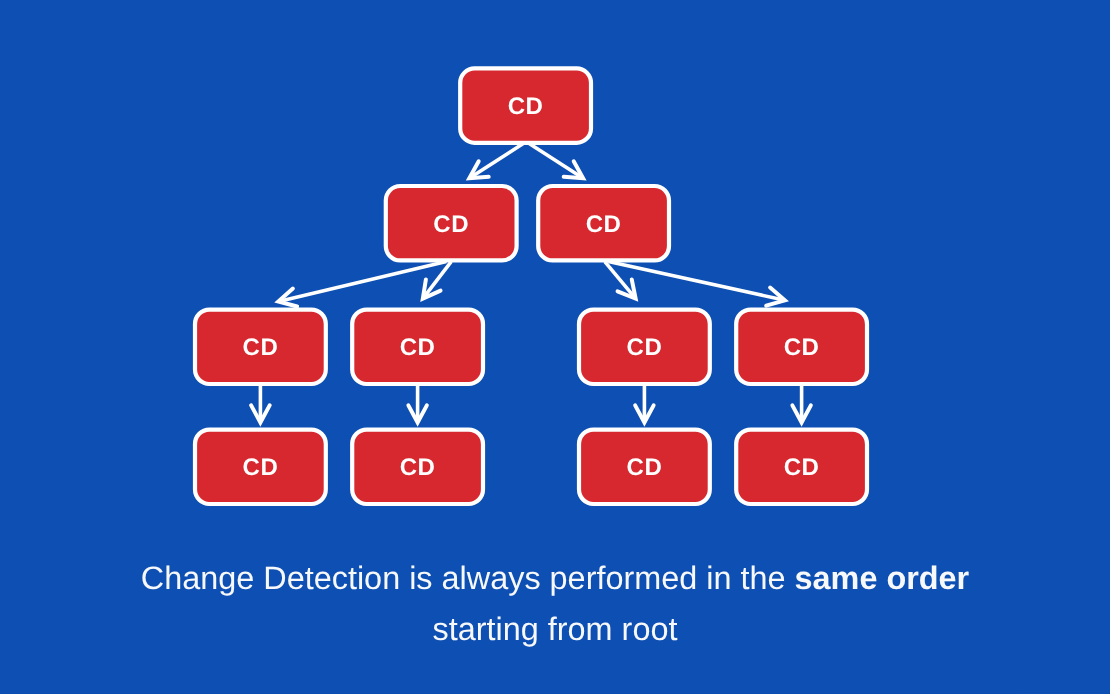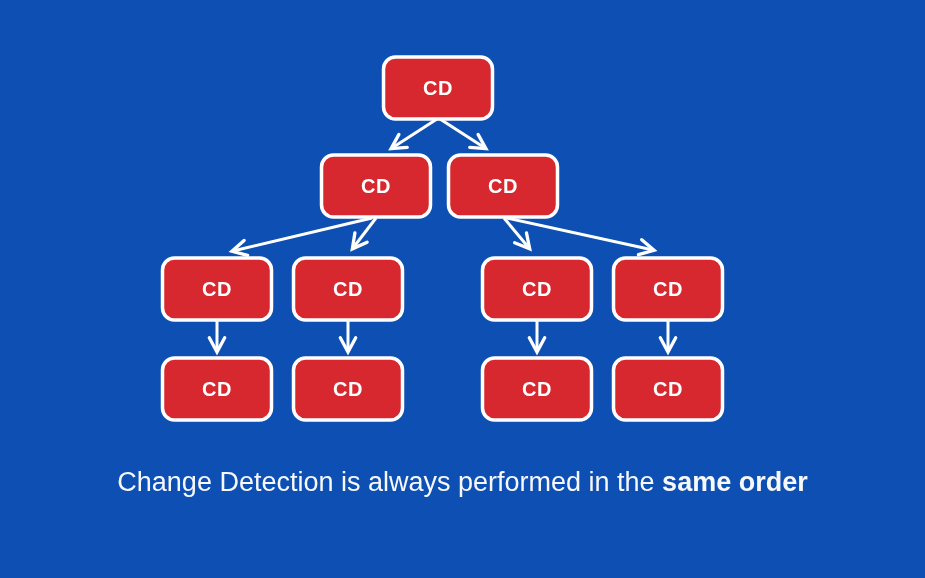--- a/index.html
+++ b/index.html
@@ -124,6 +124,7 @@
   <div>
     <span>Change Detection is always performed in the </span><span class="bold">same order</span>
   </div>
+  <div>starting from root</div>
 </div>
 
 </body></html>

